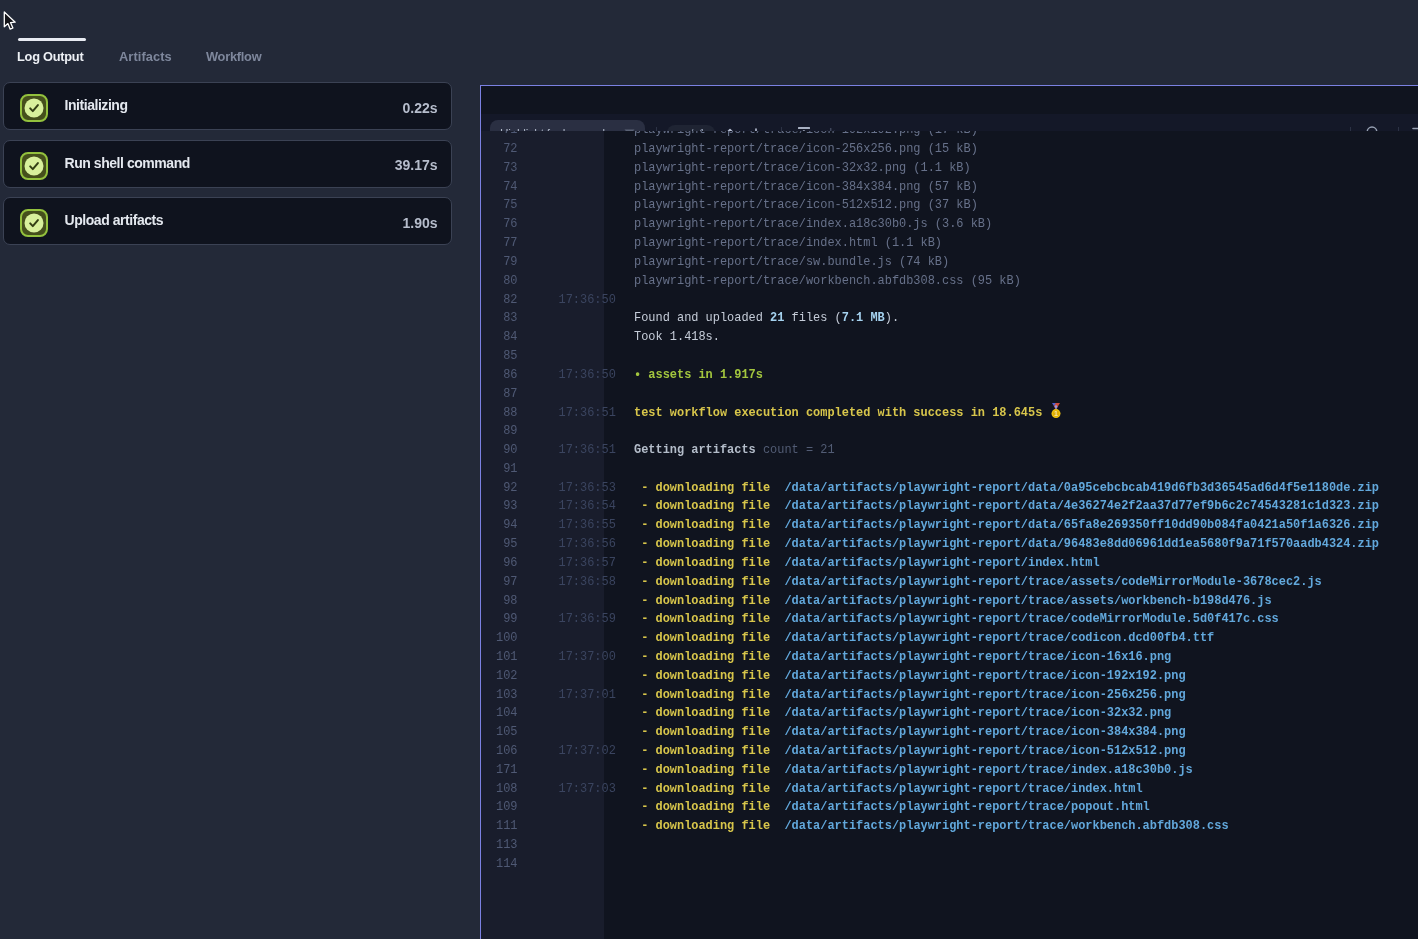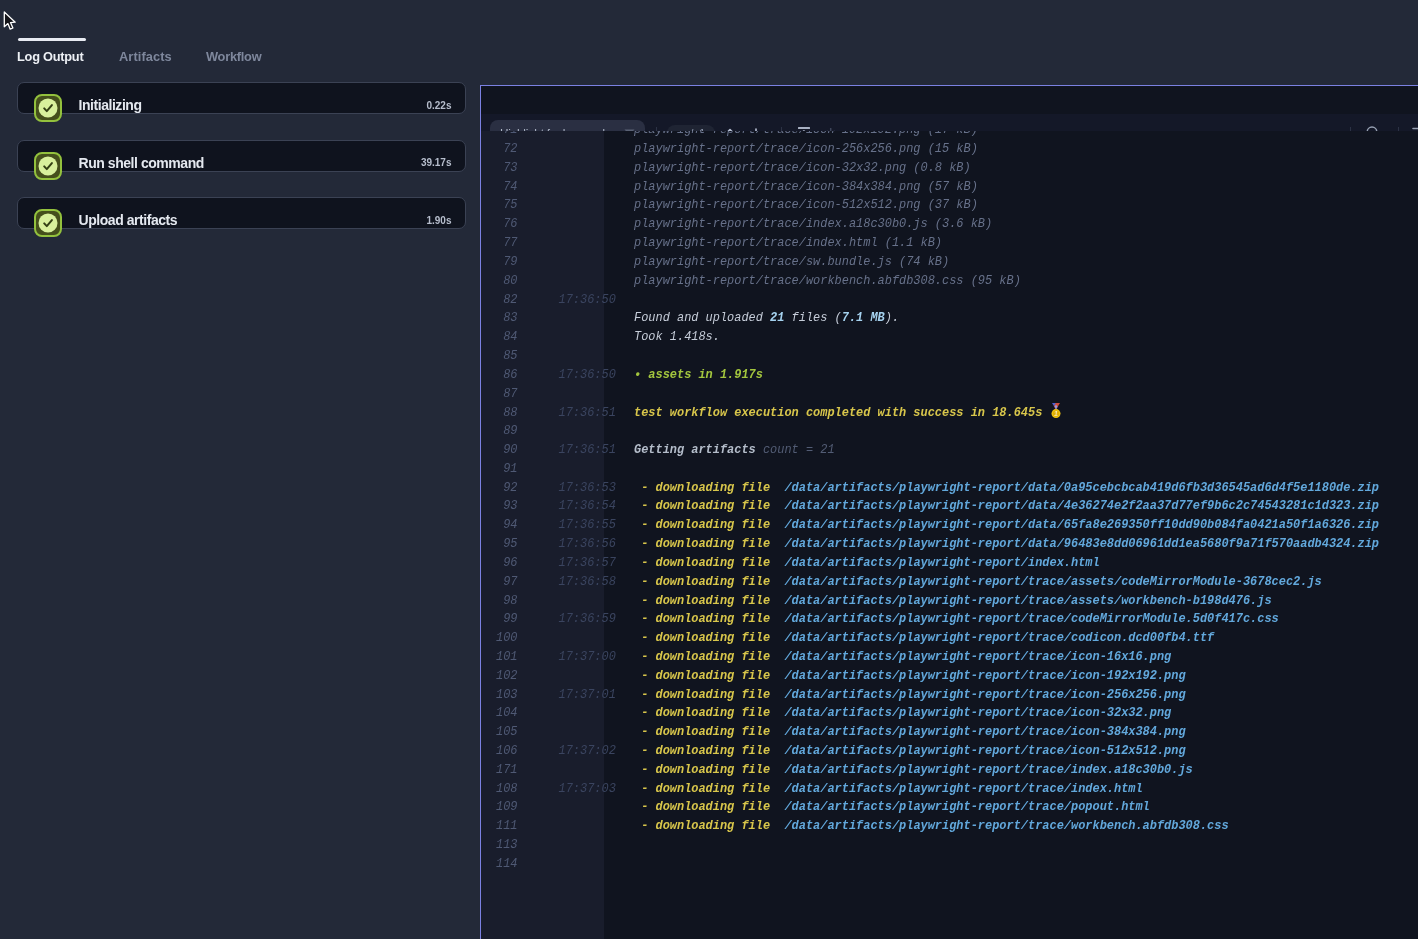--- a/index.html
+++ b/index.html
@@ -11,7 +11,7 @@
 .tabline { position:absolute; left:17.6px; top:38.1px; width:68.4px; height:2.8px; background:#e8ebf2; border-radius:2px; }
 
 
-.card { position:absolute; left:17px; width:449px; height:32px; background:#0f131e; border:1px solid #3b4254; border-radius:7px; }
+.card { position:absolute; left:3px; width:449px; height:48px; background:#0f131e; border:1px solid #3b4254; border-radius:7px; }
 .stepicon { position:absolute; left:16px; top:11.4px; width:28px; height:28px; }
 .ctitle { position:absolute; left:60.5px; top:14px; font-size:14px; font-weight:700; letter-spacing:-0.45px; color:#e4e8ef; }
 .cdur { position:absolute; right:13.5px; top:16.5px; font-size:10px; font-weight:700; color:#b6bdcc; }

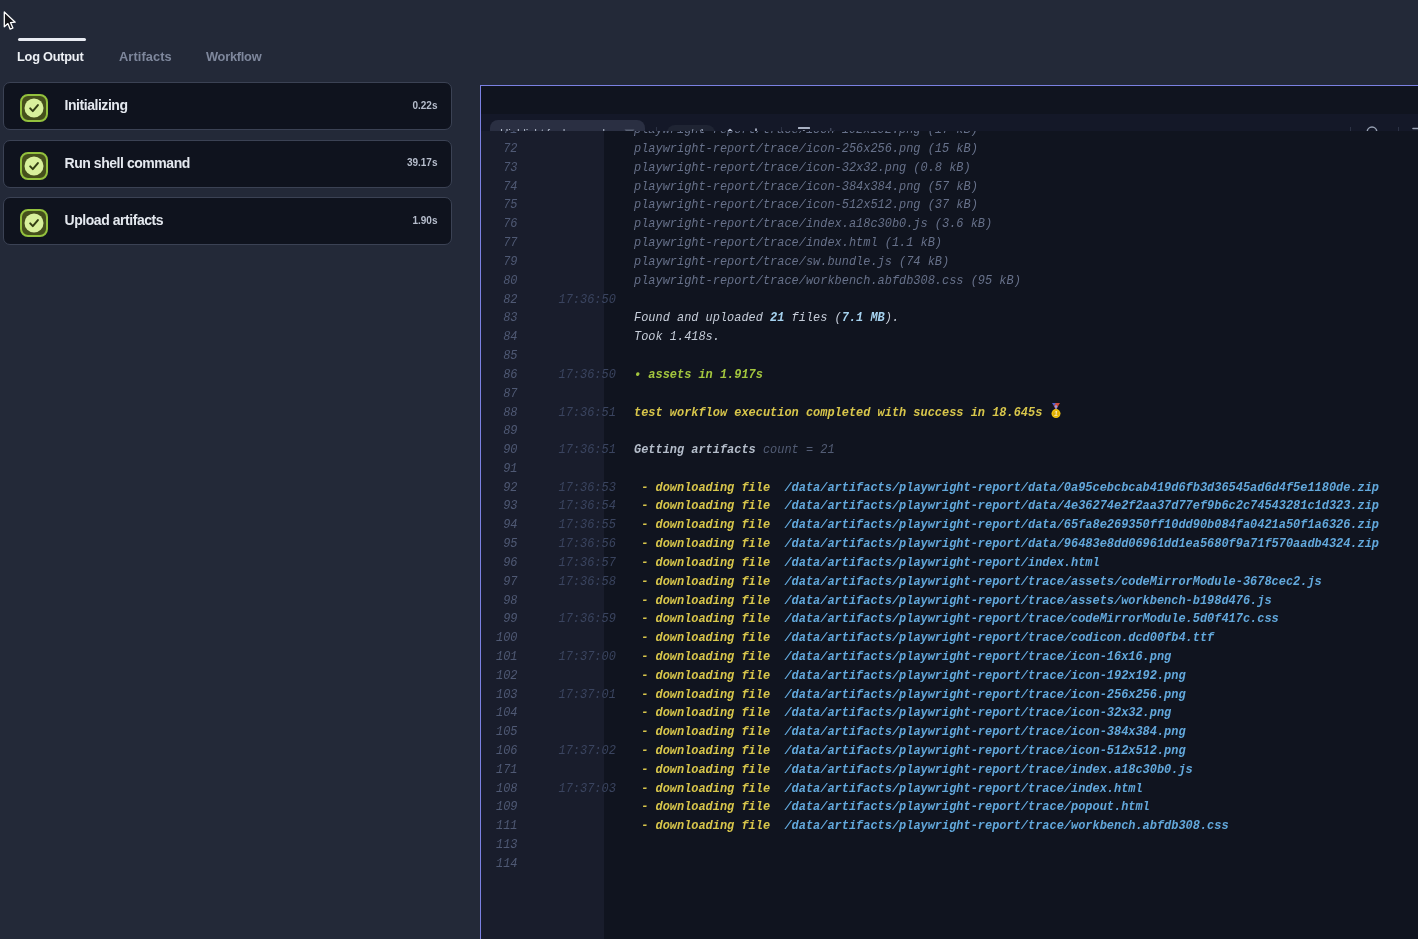--- a/index.html
+++ b/index.html
@@ -14,7 +14,7 @@
 .card { position:absolute; left:3px; width:449px; height:48px; background:#0f131e; border:1px solid #3b4254; border-radius:7px; }
 .stepicon { position:absolute; left:16px; top:11.4px; width:28px; height:28px; }
 .ctitle { position:absolute; left:60.5px; top:14px; font-size:14px; font-weight:700; letter-spacing:-0.45px; color:#e4e8ef; }
-.cdur { position:absolute; right:13.5px; top:16.5px; font-size:10px; font-weight:700; color:#b6bdcc; }
+.cdur { position:absolute; right:13.5px; top:16.5px; font-size:14px; font-weight:700; color:#b6bdcc; }
 
 
 .panel { position:absolute; left:480px; top:85px; width:938px; height:854px; background:#10141f; border-top:1.5px solid #7b81e2; border-left:1.5px solid #7b81e2; }

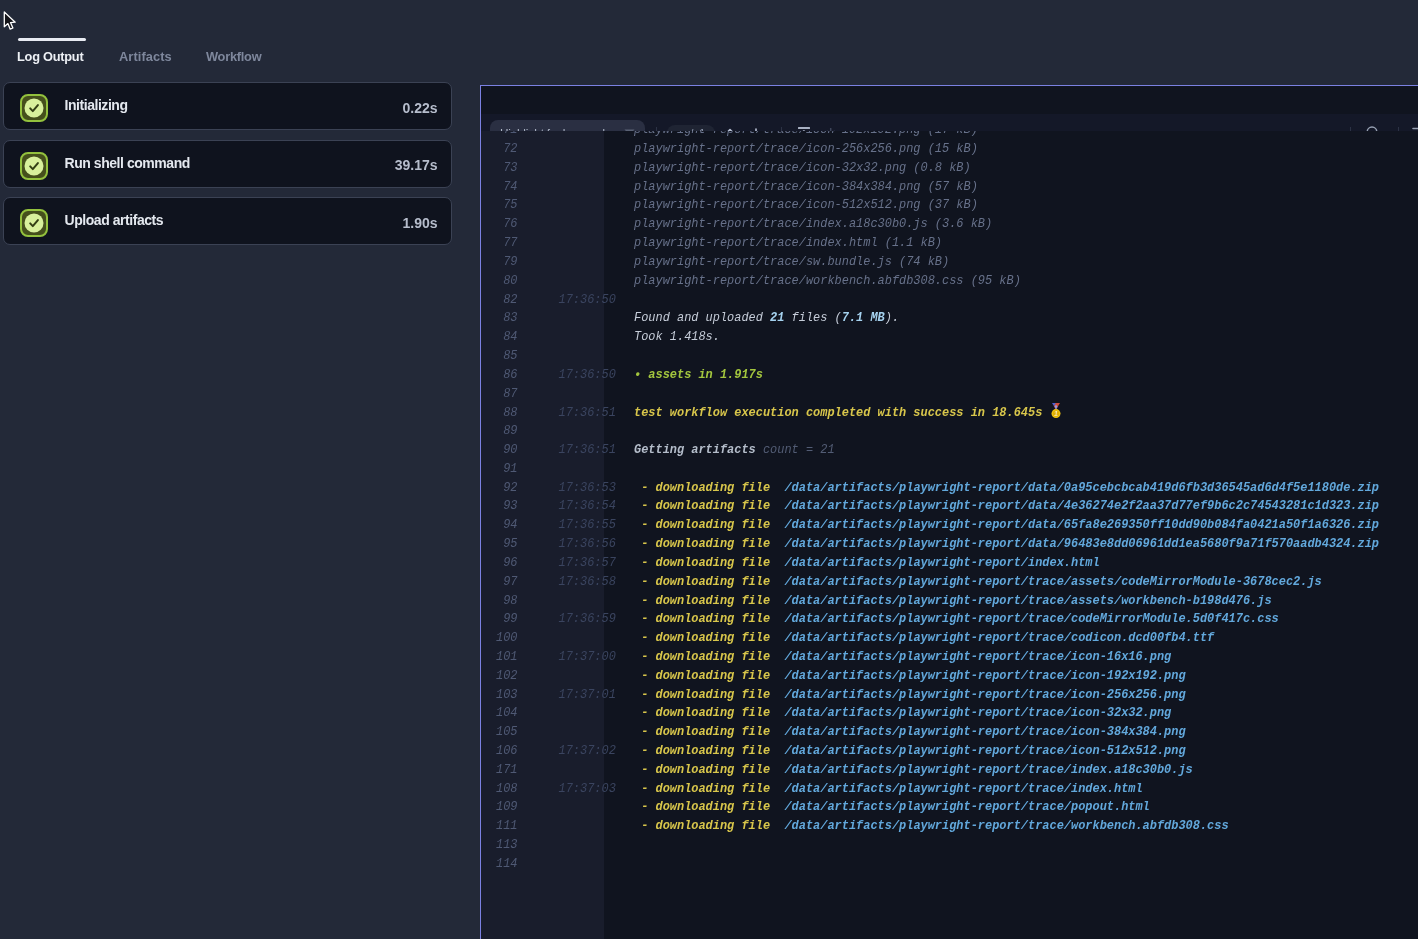--- a/index.html
+++ b/index.html
@@ -26,7 +26,7 @@
 
 
 .logwrap { position:absolute; left:0; top:44.5px; width:100%; bottom:0; overflow:hidden;
-  background:linear-gradient(90deg, #191d2c 0, #191d2c 123px, #10141f 123px);font-style:italic; }
+  background:linear-gradient(90deg, #191d2c 0, #191d2c 123px, #10141f 123px); }
 .scroll { position:absolute; left:0; top:-9.299999999999997px; width:100%; }
 .row { height:18.825px; line-height:18.825px; white-space:pre; font-family:"Liberation Mono",monospace; font-size:11.95px; }
 .ln { display:inline-block; width:36.5px; text-align:right; color:#4f5974; }

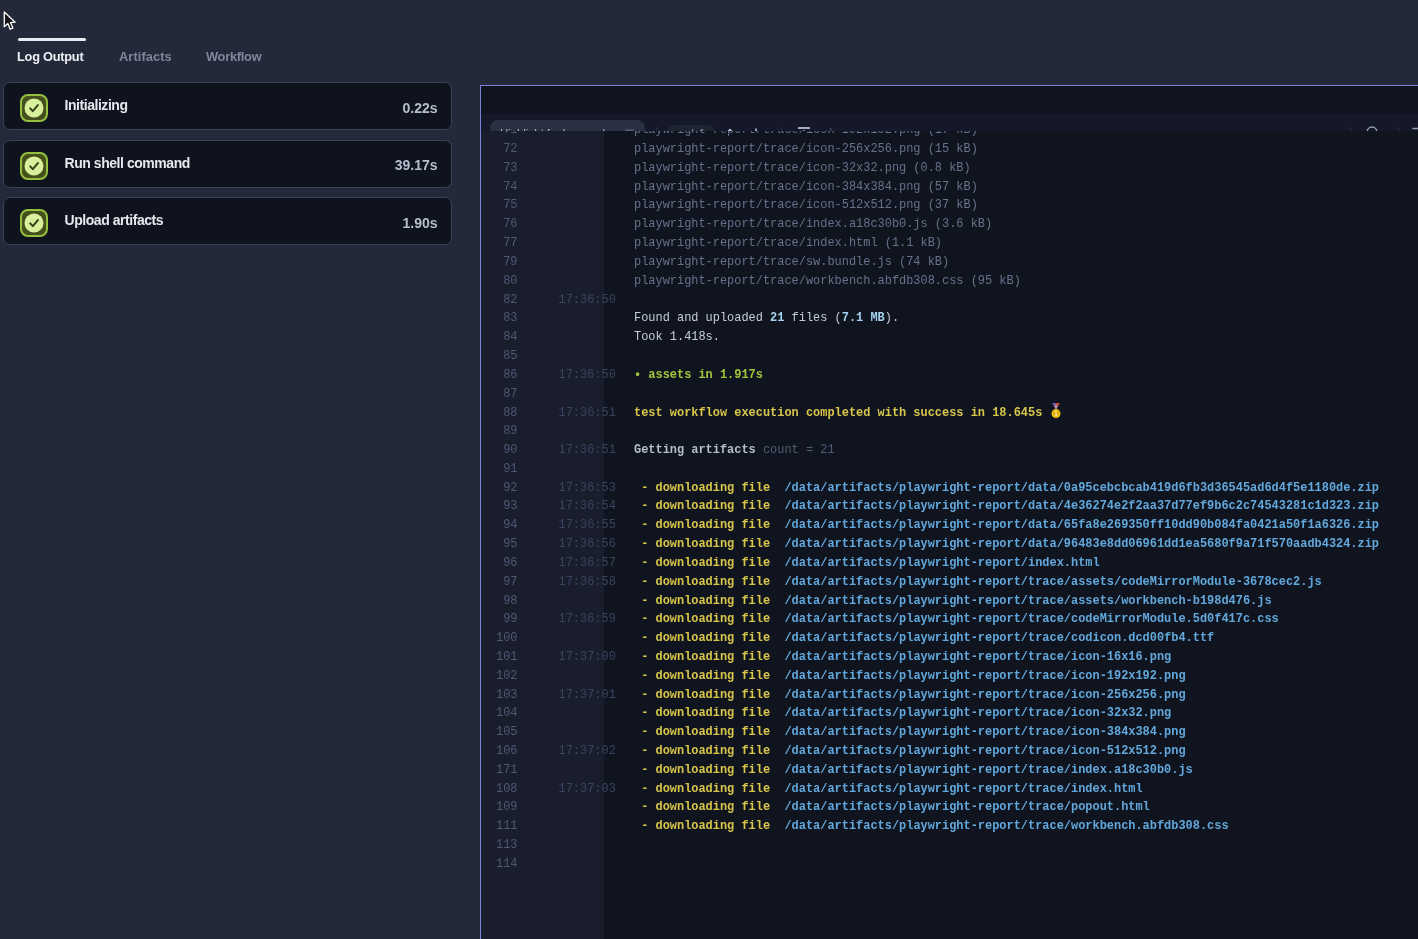--- a/index.html
+++ b/index.html
@@ -114,7 +114,7 @@
       <div class="scroll">
 <div class="row"><span class="ln">71</span><span class="ts"></span><span class="msg"><span class="g">playwright-report/trace/icon-192x192.png (17 kB)</span></span></div>
 <div class="row"><span class="ln">72</span><span class="ts"></span><span class="msg"><span class="g">playwright-report/trace/icon-256x256.png (15 kB)</span></span></div>
-<div class="row"><span class="ln">73</span><span class="ts"></span><span class="msg"><span class="g">playwright-report/trace/icon-32x32.png (0.8 kB)</span></span></div>
+<div class="row"><span class="ln">73</span><span class="ts"></span><span class="msg"><span class="g">playwright-report/trace/icon-32x32.png (1.1 kB)</span></span></div>
 <div class="row"><span class="ln">74</span><span class="ts"></span><span class="msg"><span class="g">playwright-report/trace/icon-384x384.png (57 kB)</span></span></div>
 <div class="row"><span class="ln">75</span><span class="ts"></span><span class="msg"><span class="g">playwright-report/trace/icon-512x512.png (37 kB)</span></span></div>
 <div class="row"><span class="ln">76</span><span class="ts"></span><span class="msg"><span class="g">playwright-report/trace/index.a18c30b0.js (3.6 kB)</span></span></div>

